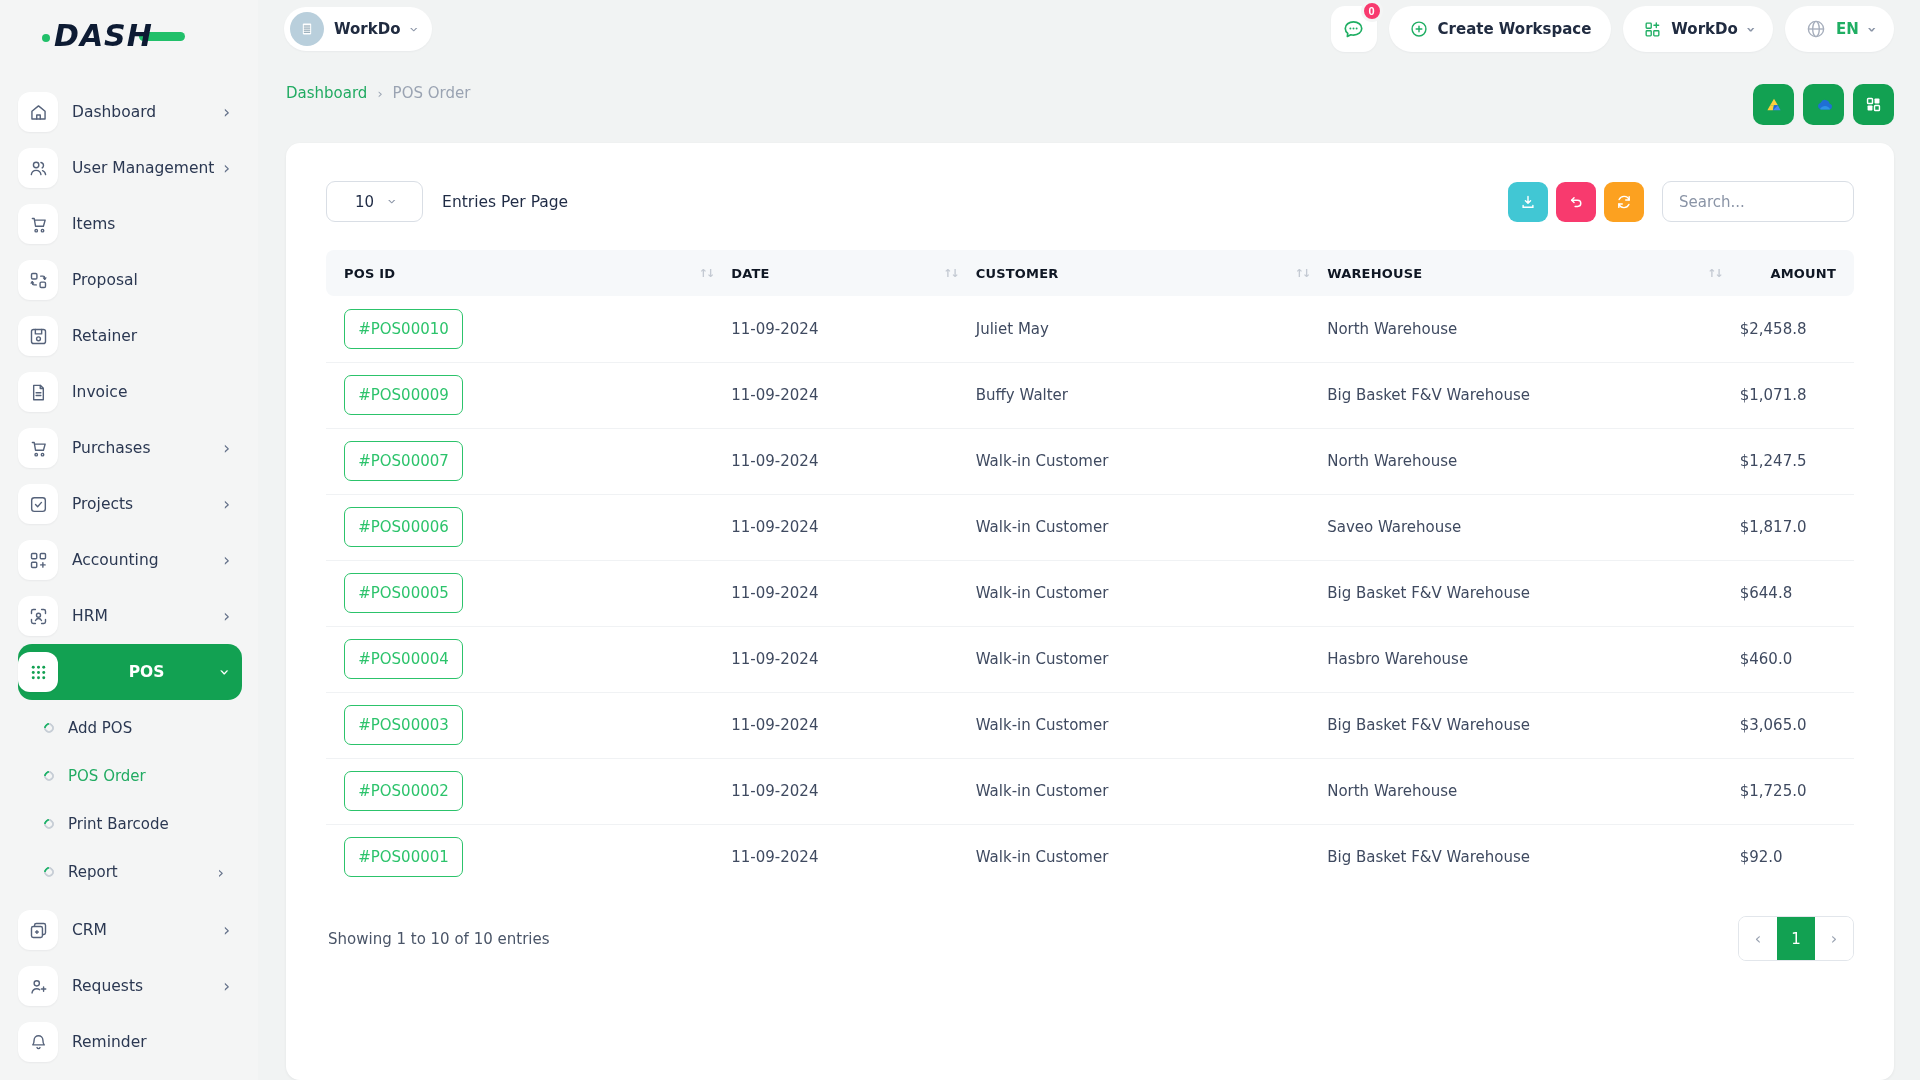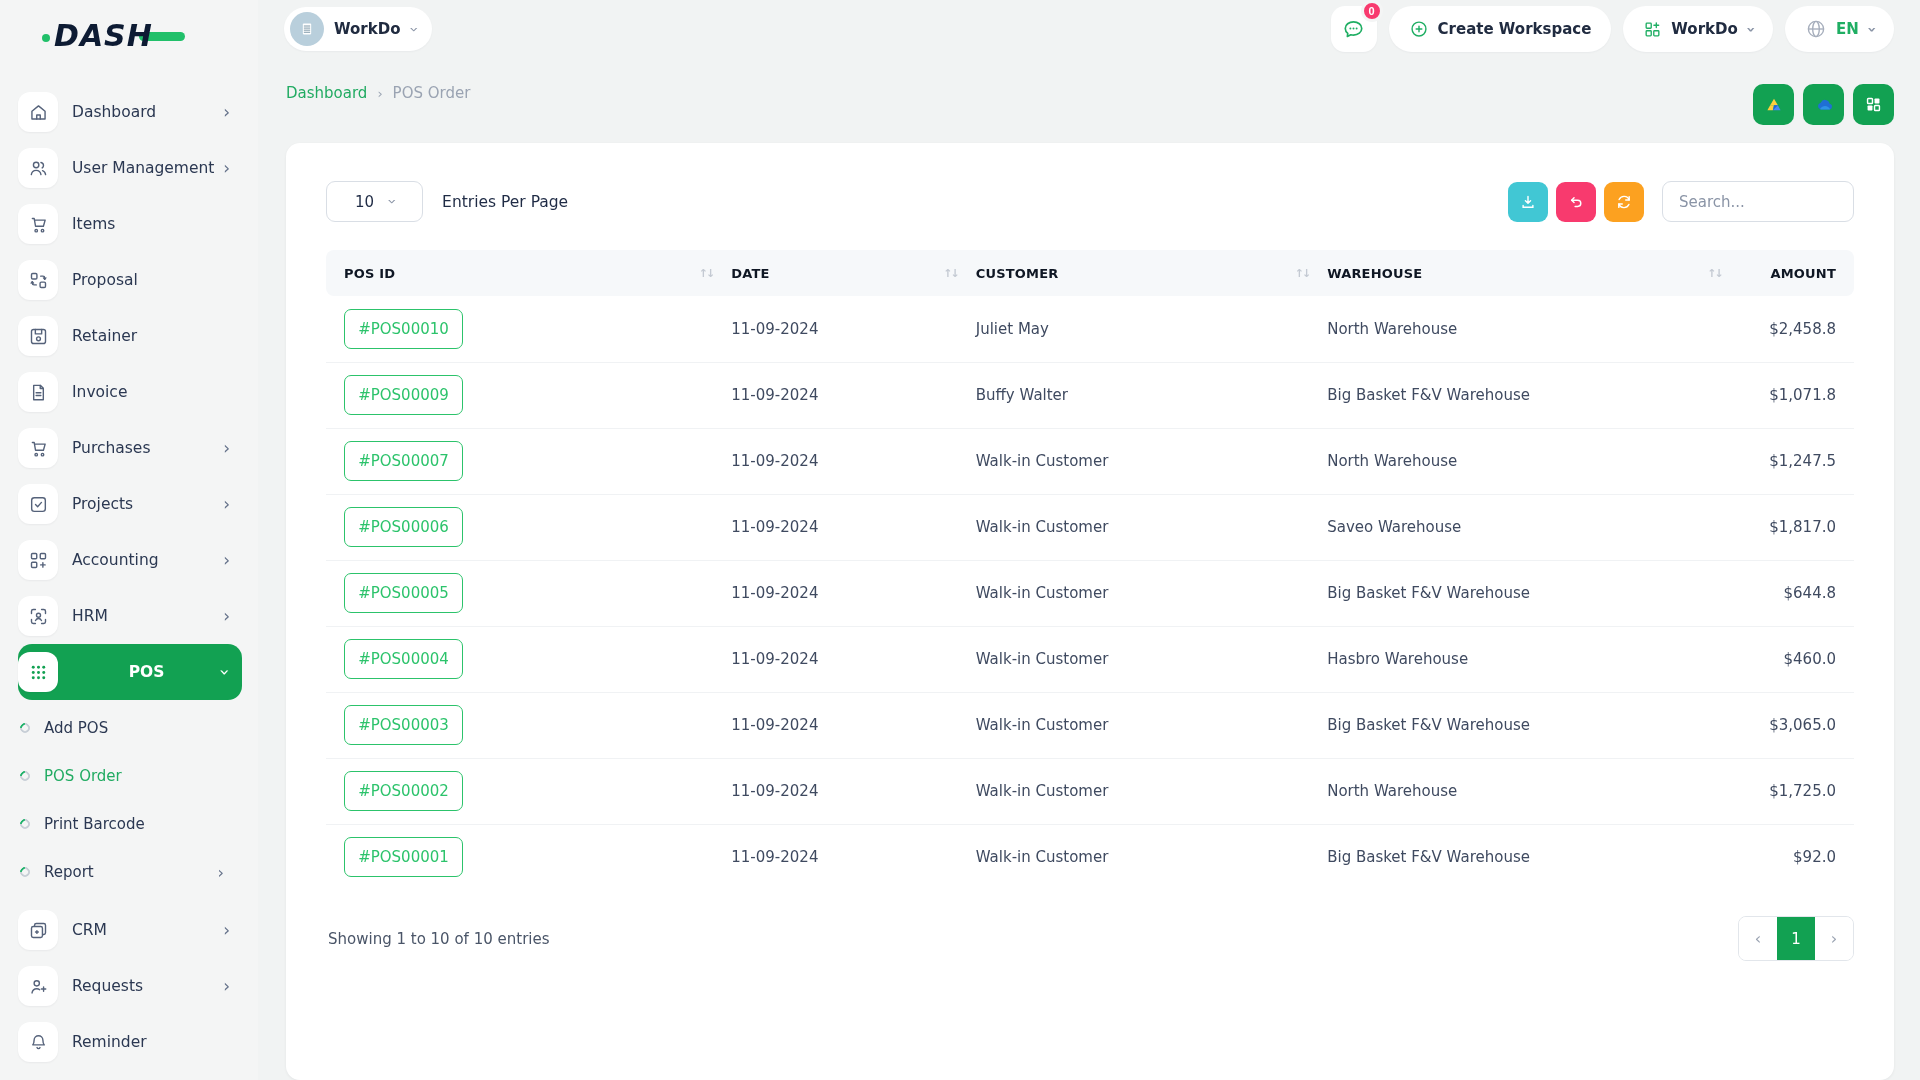--- a/index.html
+++ b/index.html
@@ -103,7 +103,7 @@
     padding:0 8px; }
   tbody tr:last-child td { border-bottom:none; }
   td.c-posid { padding-left:18px; }
-  td.c-amount { text-align:right; padding-right:18px; }
+  td.c-amount { padding-right:18px; }
   .pos-id-btn { display:inline-flex; align-items:center; justify-content:center; width:119px;
     height:40px; border:1px solid #2cc36b; border-radius:7px; background:#ffffff;
     color:#2cc36b; font-size:15px; cursor:pointer; font-family:inherit; }

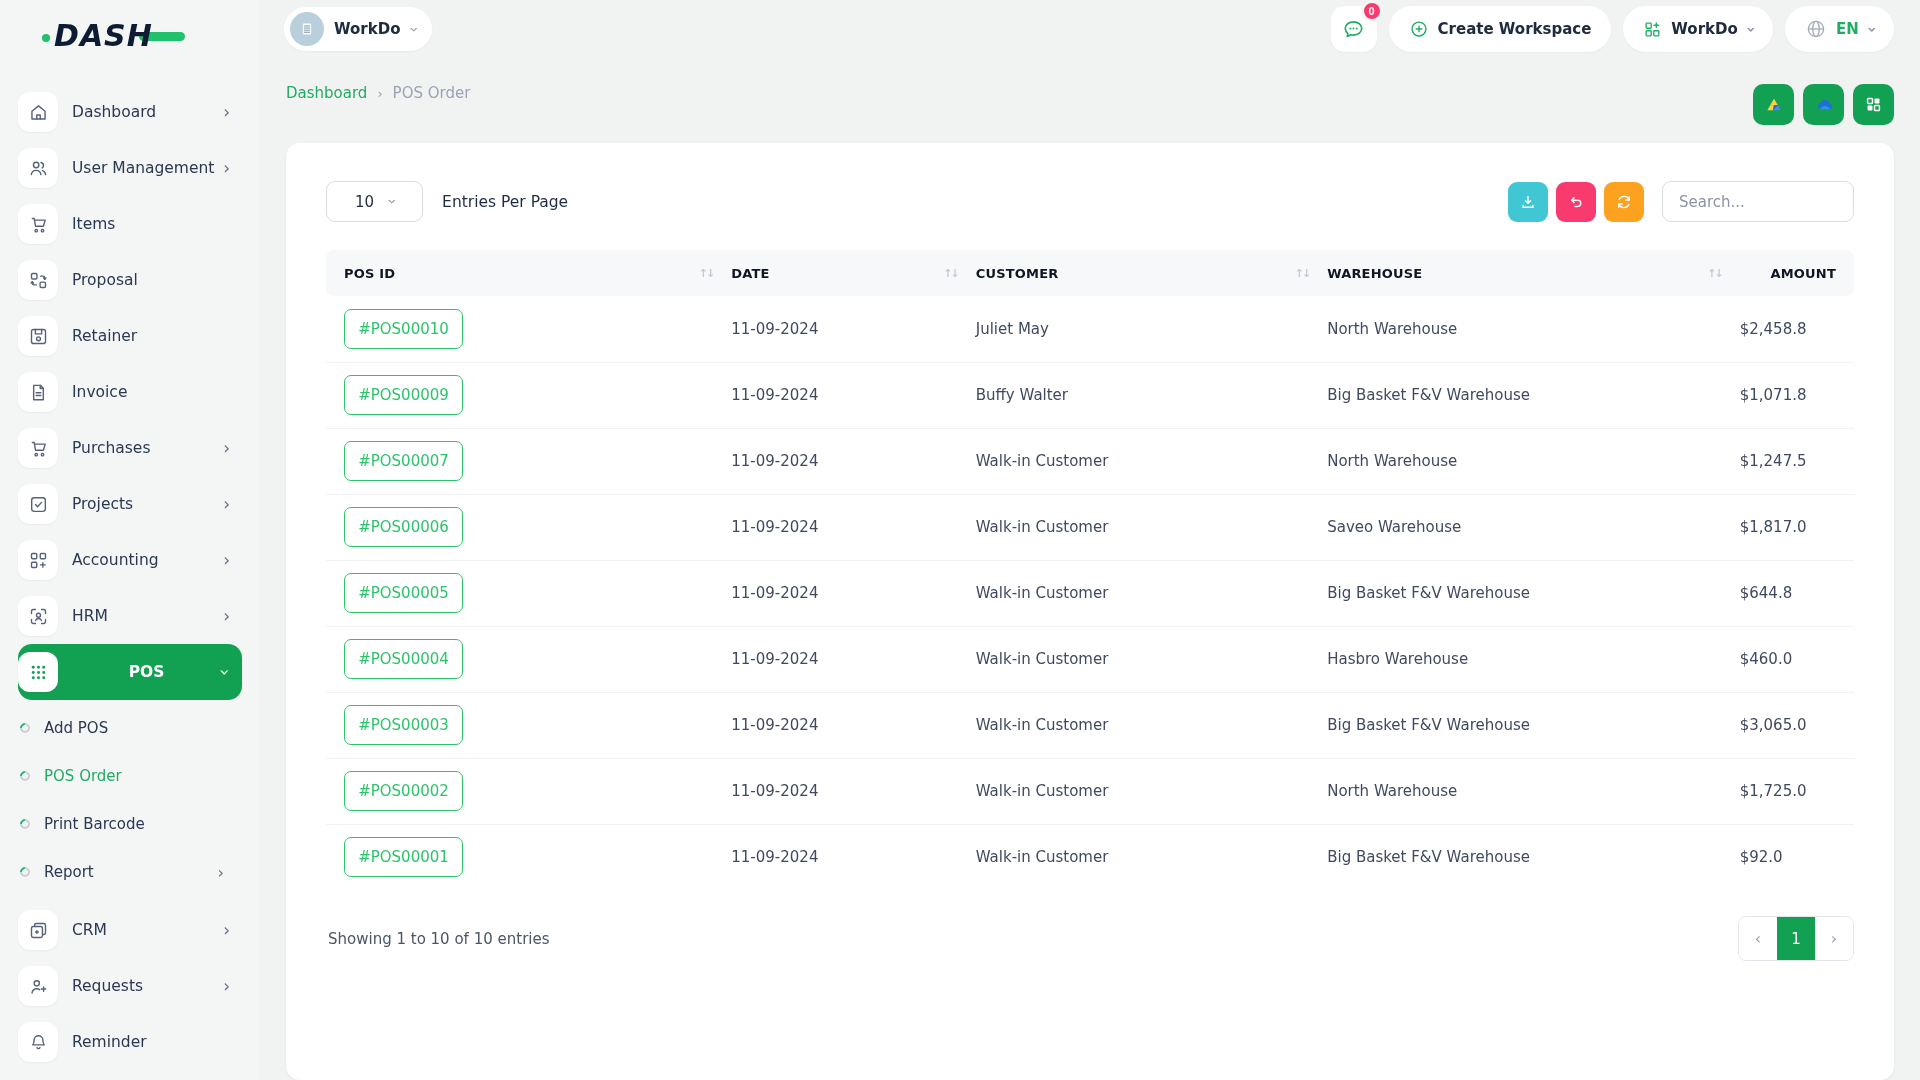--- a/index.html
+++ b/index.html
@@ -33,7 +33,7 @@
   .side-item.active .side-label { color:#ffffff; font-weight:700;text-align:center; }
   .side-item.active .side-chev { color:#ffffff; transform:rotate(90deg); margin-right:14px; }
   .sub-list { list-style:none; margin:4px 0 6px 0; }
-  .sub-item { display:flex; align-items:center; height:48px; padding-left:20px; cursor:pointer; }
+  .sub-item { display:flex; align-items:center; height:48px; padding-left:44px; cursor:pointer; }
   .sub-bullet { width:10px; height:10px; border-radius:50%; border:2.5px solid #c7ced6;
     border-top-color:#21b26b; transform:rotate(-45deg); margin-right:14px; flex:0 0 10px; }
   .sub-label { font-size:15px; color:#2b3852; flex:1; }

